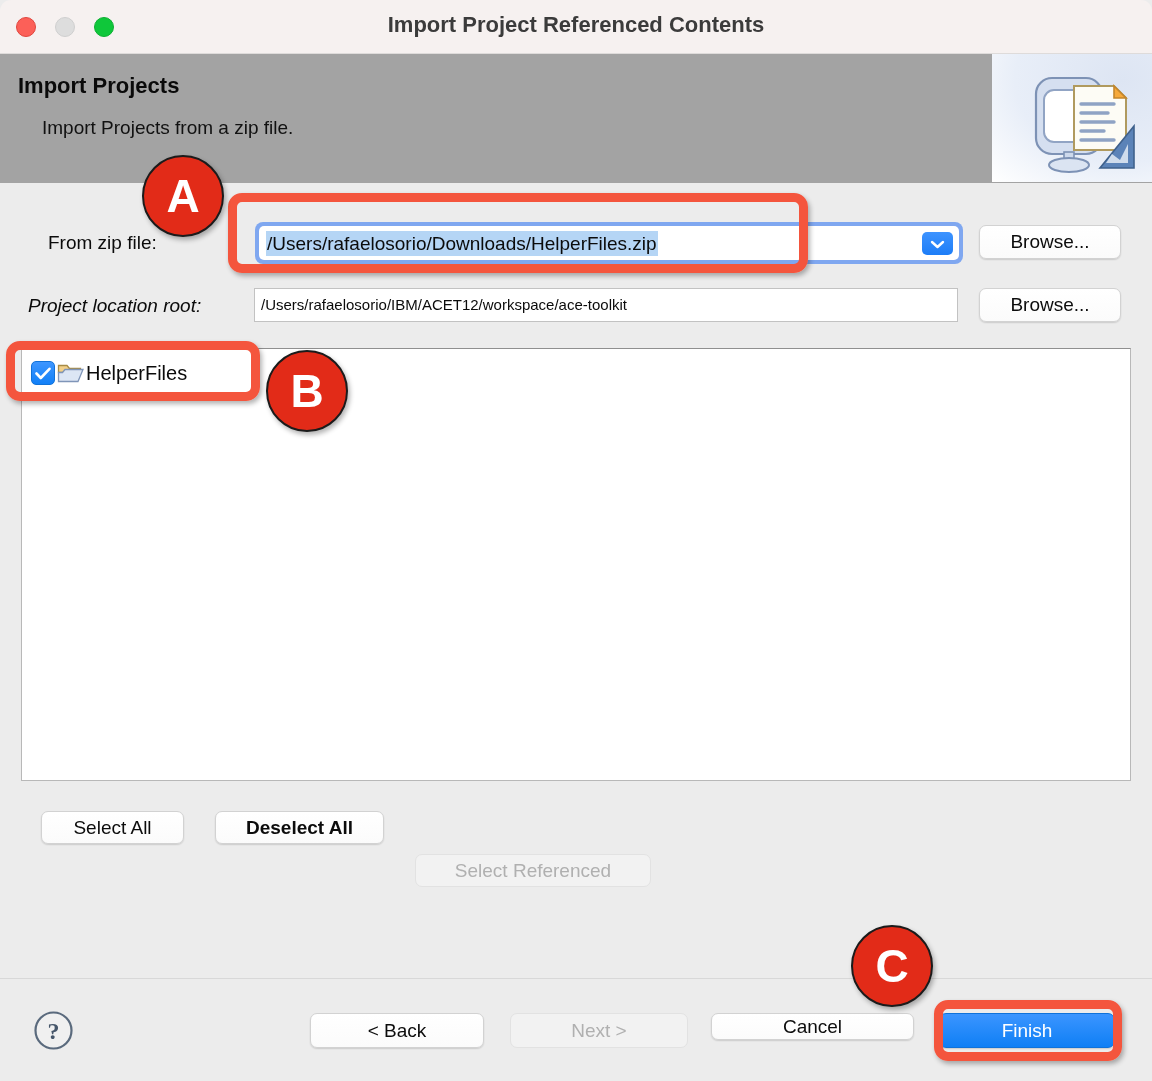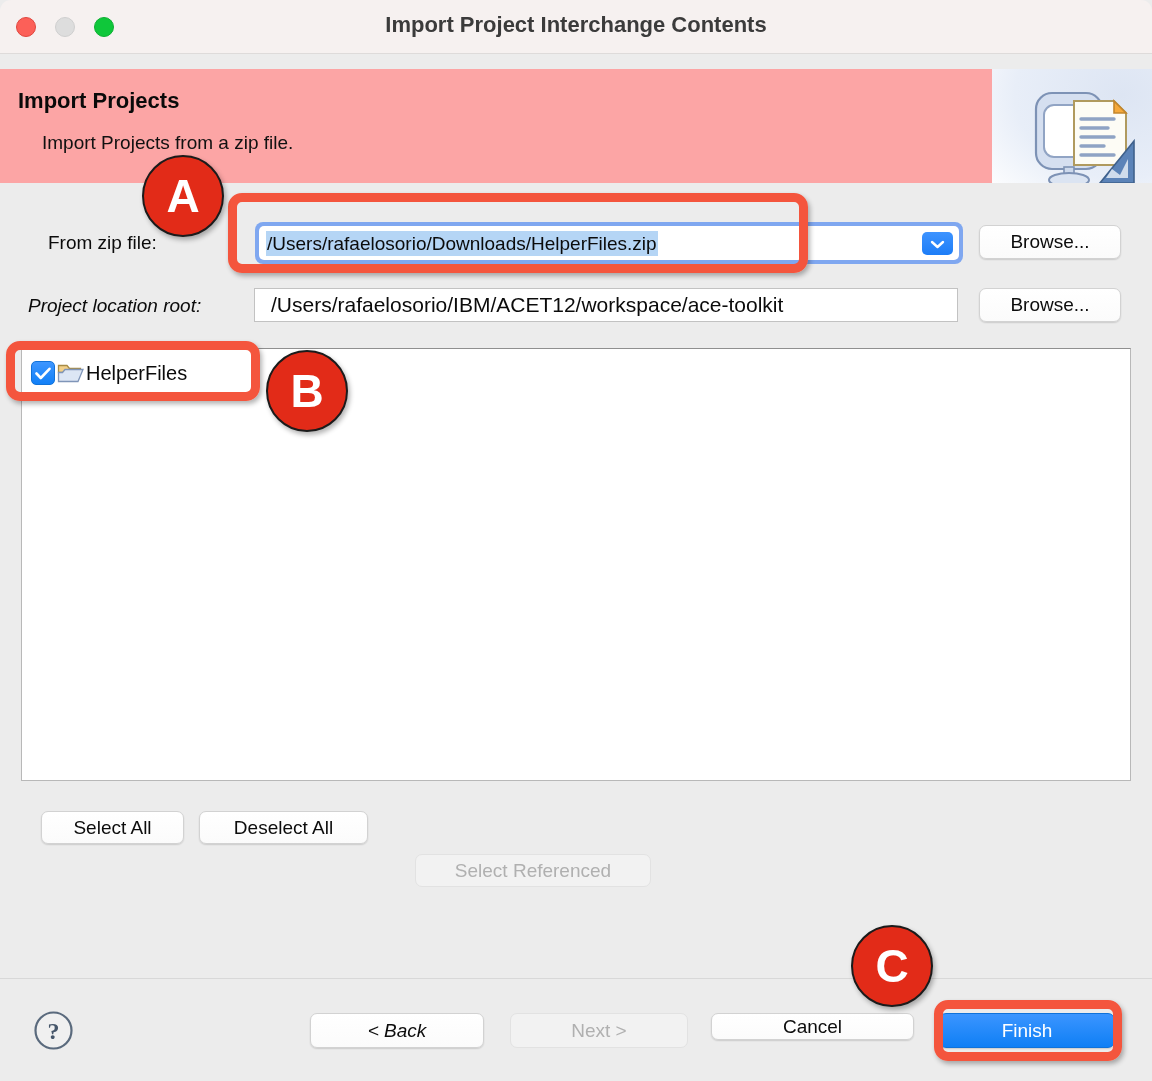--- a/index.html
+++ b/index.html
@@ -315,7 +315,7 @@
       <div class="light yellow"></div>
       <div class="light green"></div>
     </div>
-    <div class="title-text">Import Project Interchange Contents</div>
+    <div class="title-text">Import Project Referenced Contents</div>
   </div>
 
   <div class="header">

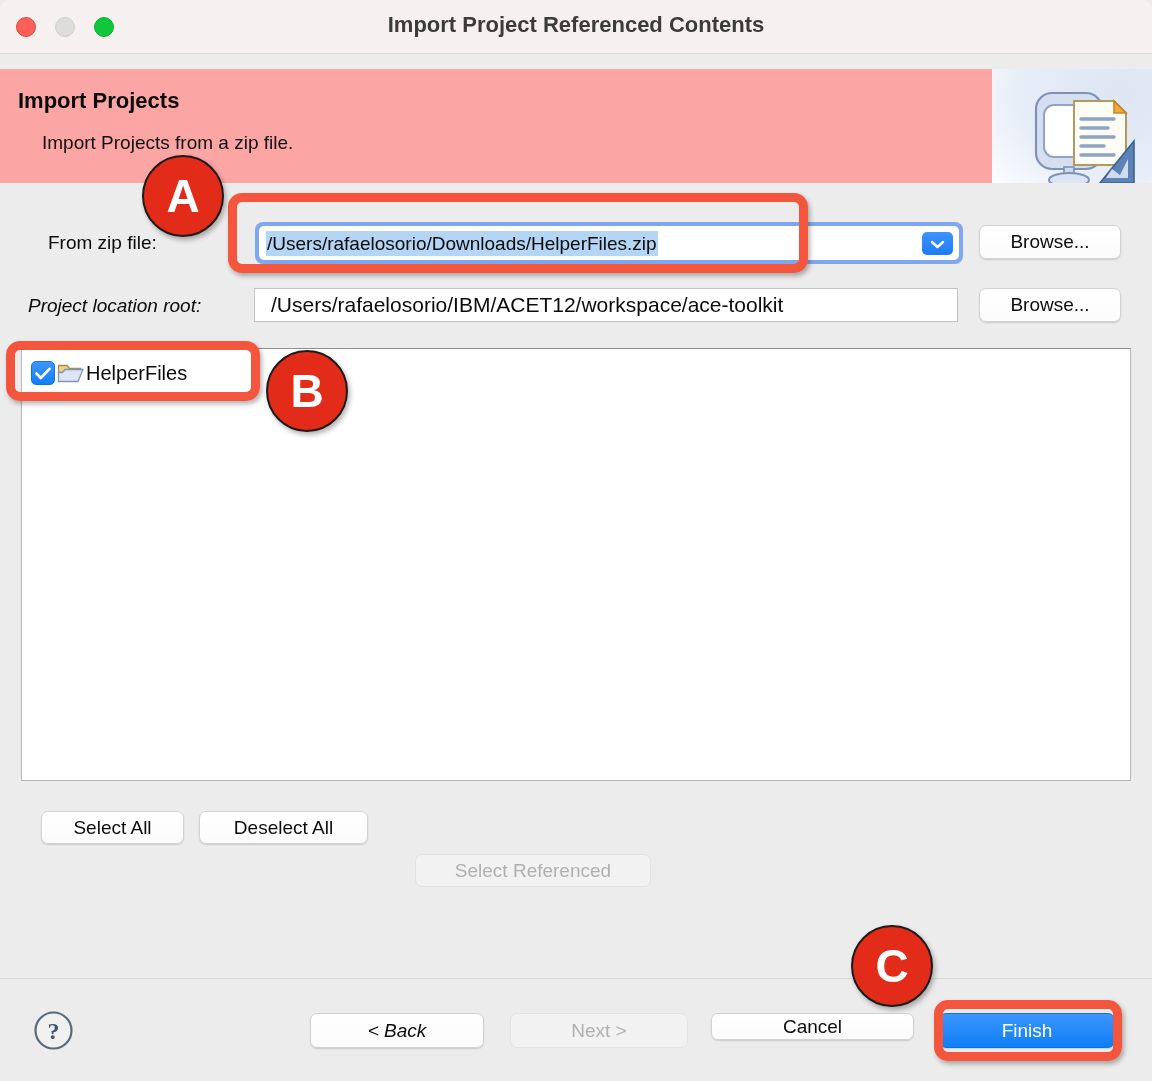--- a/index.html
+++ b/index.html
@@ -69,10 +69,10 @@
   
   .header {
     position: absolute;
-    left: 0; top: 69px;
+    left: 0; top: 54px;
     width: 1152px;
     height: 163px;
-    background: #fca5a5;
+    background: #a3a3a3;
     border-bottom: 1px solid #c9c9c9;
     box-sizing: border-box;
   }

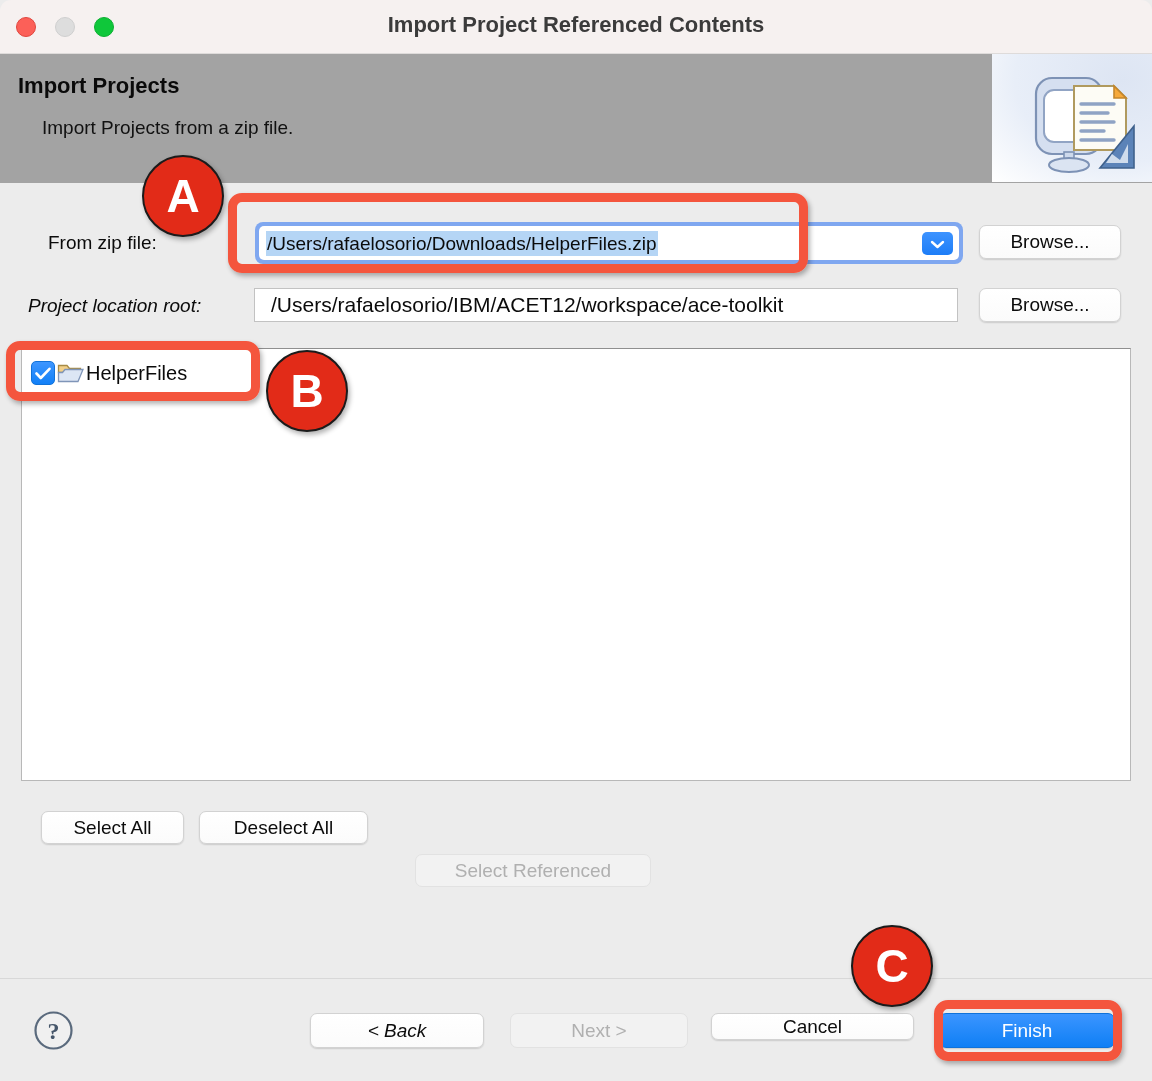--- a/index.html
+++ b/index.html
@@ -184,9 +184,9 @@
     background: #ffffff;
     border: 1px solid #c2c2c2;
     box-sizing: border-box;
-    font-size: 21px;
+    font-size: 15px;
     color: #0b0b0b;
-    padding-left: 16px;
+    padding-left: 6px;
     line-height: 32px;
     white-space: nowrap;
     overflow: hidden;

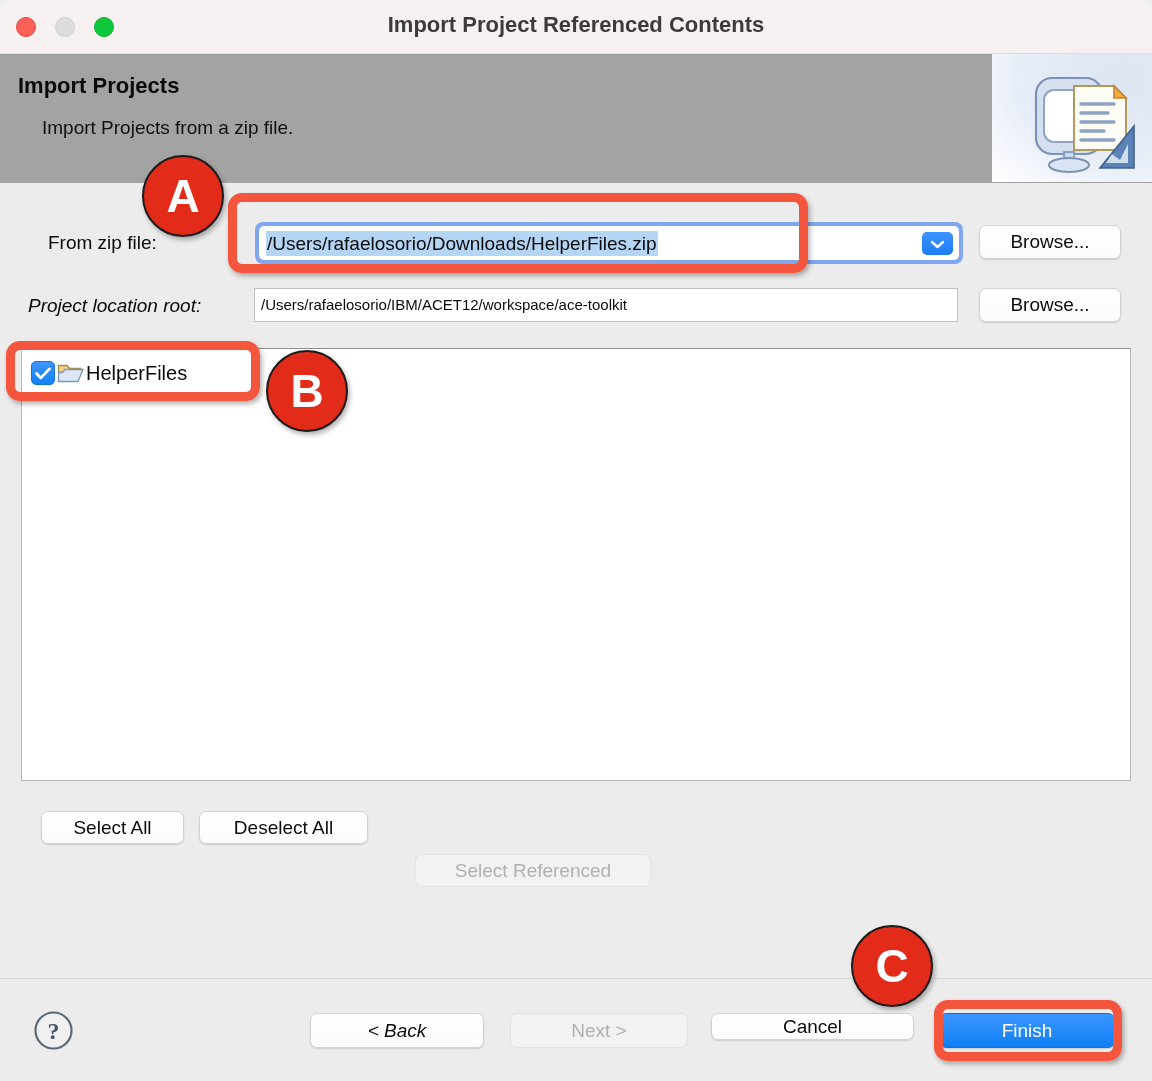--- a/index.html
+++ b/index.html
@@ -387,7 +387,7 @@
   </div>
 
   <div class="btn" style="left:41px; top:811px; width:143px; height:33px;text-align:right;">Select All</div>
-  <div class="btn" style="left:199px; top:811px; width:169px; height:33px;">Deselect All</div>
+  <div class="btn" style="left:215px; top:811px; width:169px; height:33px;font-weight:bold;">Deselect All</div>
   <div class="btn disabled" style="left:415px; top:854px; width:236px; height:33px;">Select Referenced</div>
 
   <div class="footer"></div>

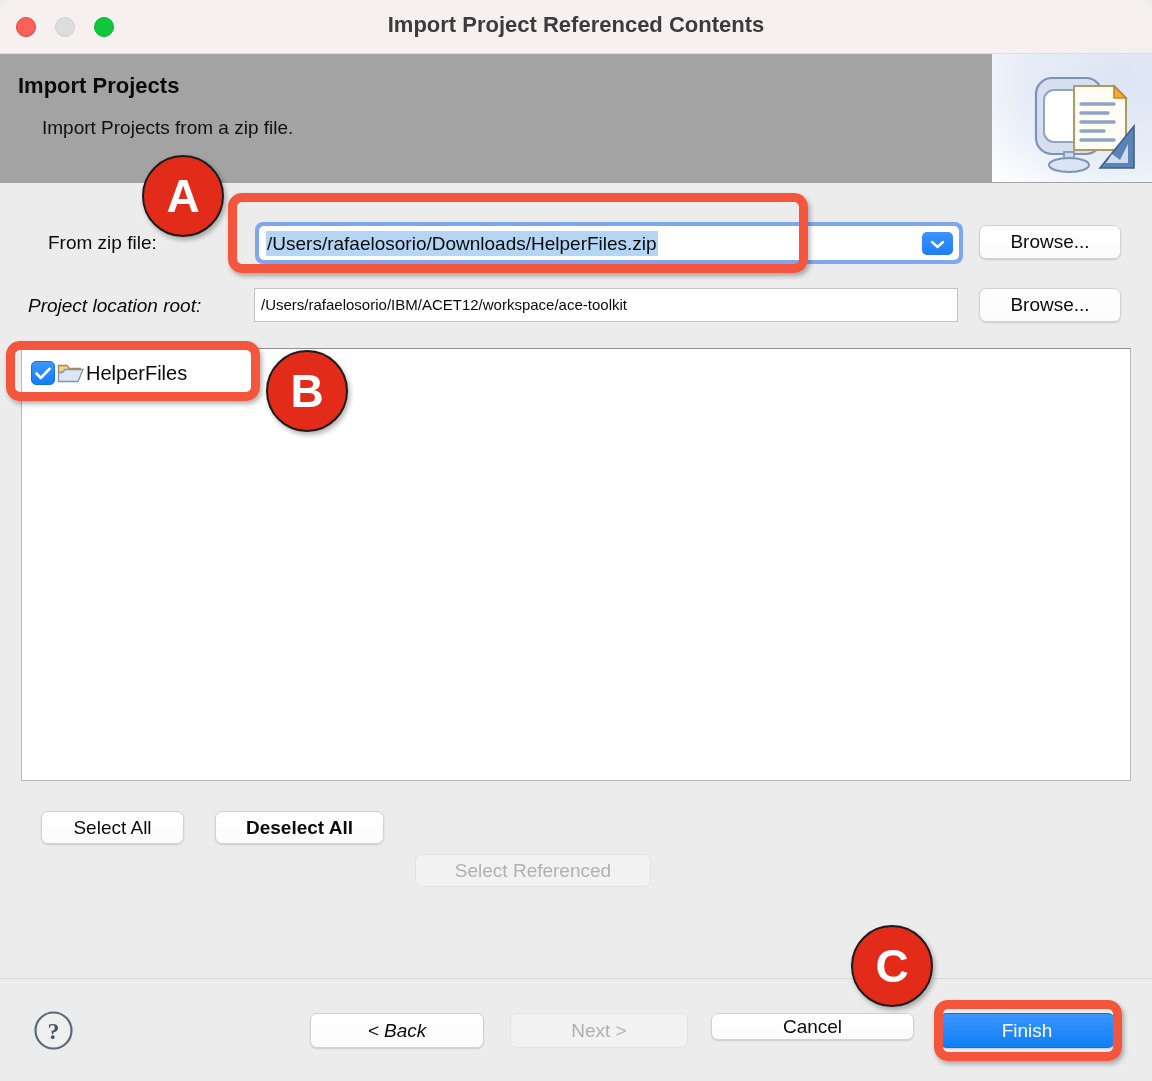--- a/index.html
+++ b/index.html
@@ -399,7 +399,7 @@
     </svg>
   </div>
 
-  <div class="btn" style="left:310px; top:1013px; width:174px; height:35px;font-style:italic;">&lt; Back</div>
+  <div class="btn" style="left:310px; top:1013px; width:174px; height:35px;">&lt; Back</div>
   <div class="btn disabled" style="left:510px; top:1013px; width:178px; height:35px;">Next &gt;</div>
   <div class="btn" style="left:711px; top:1013px; width:203px; height:27px;">Cancel</div>
   <div class="btn primary" style="left:939px; top:1013px; width:176px; height:35px;">Finish</div>

